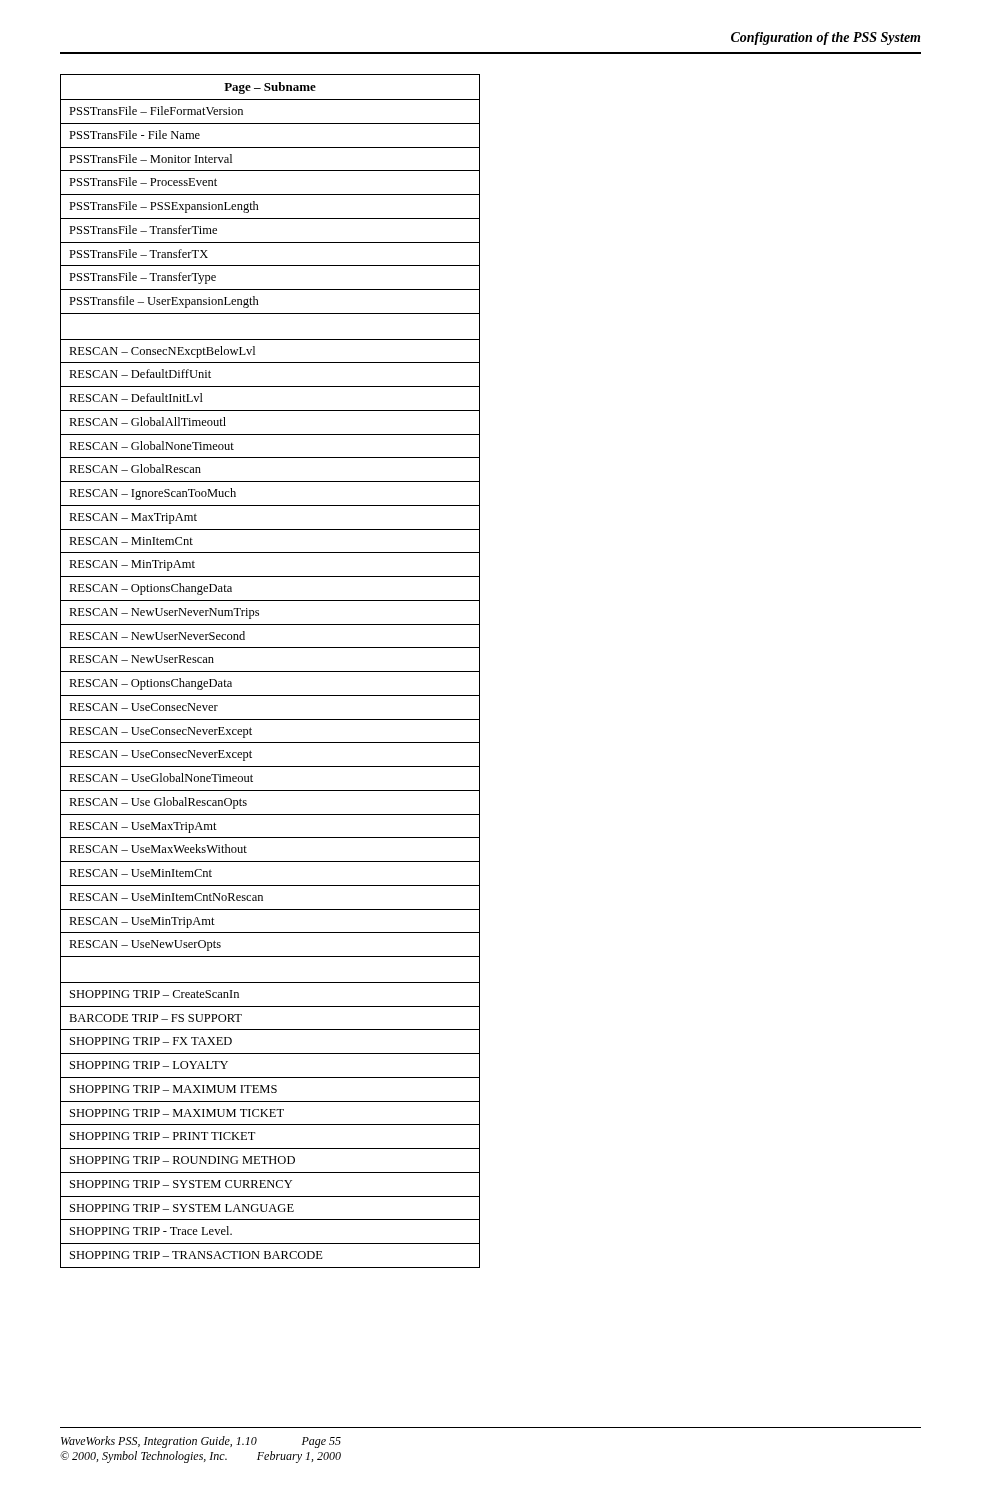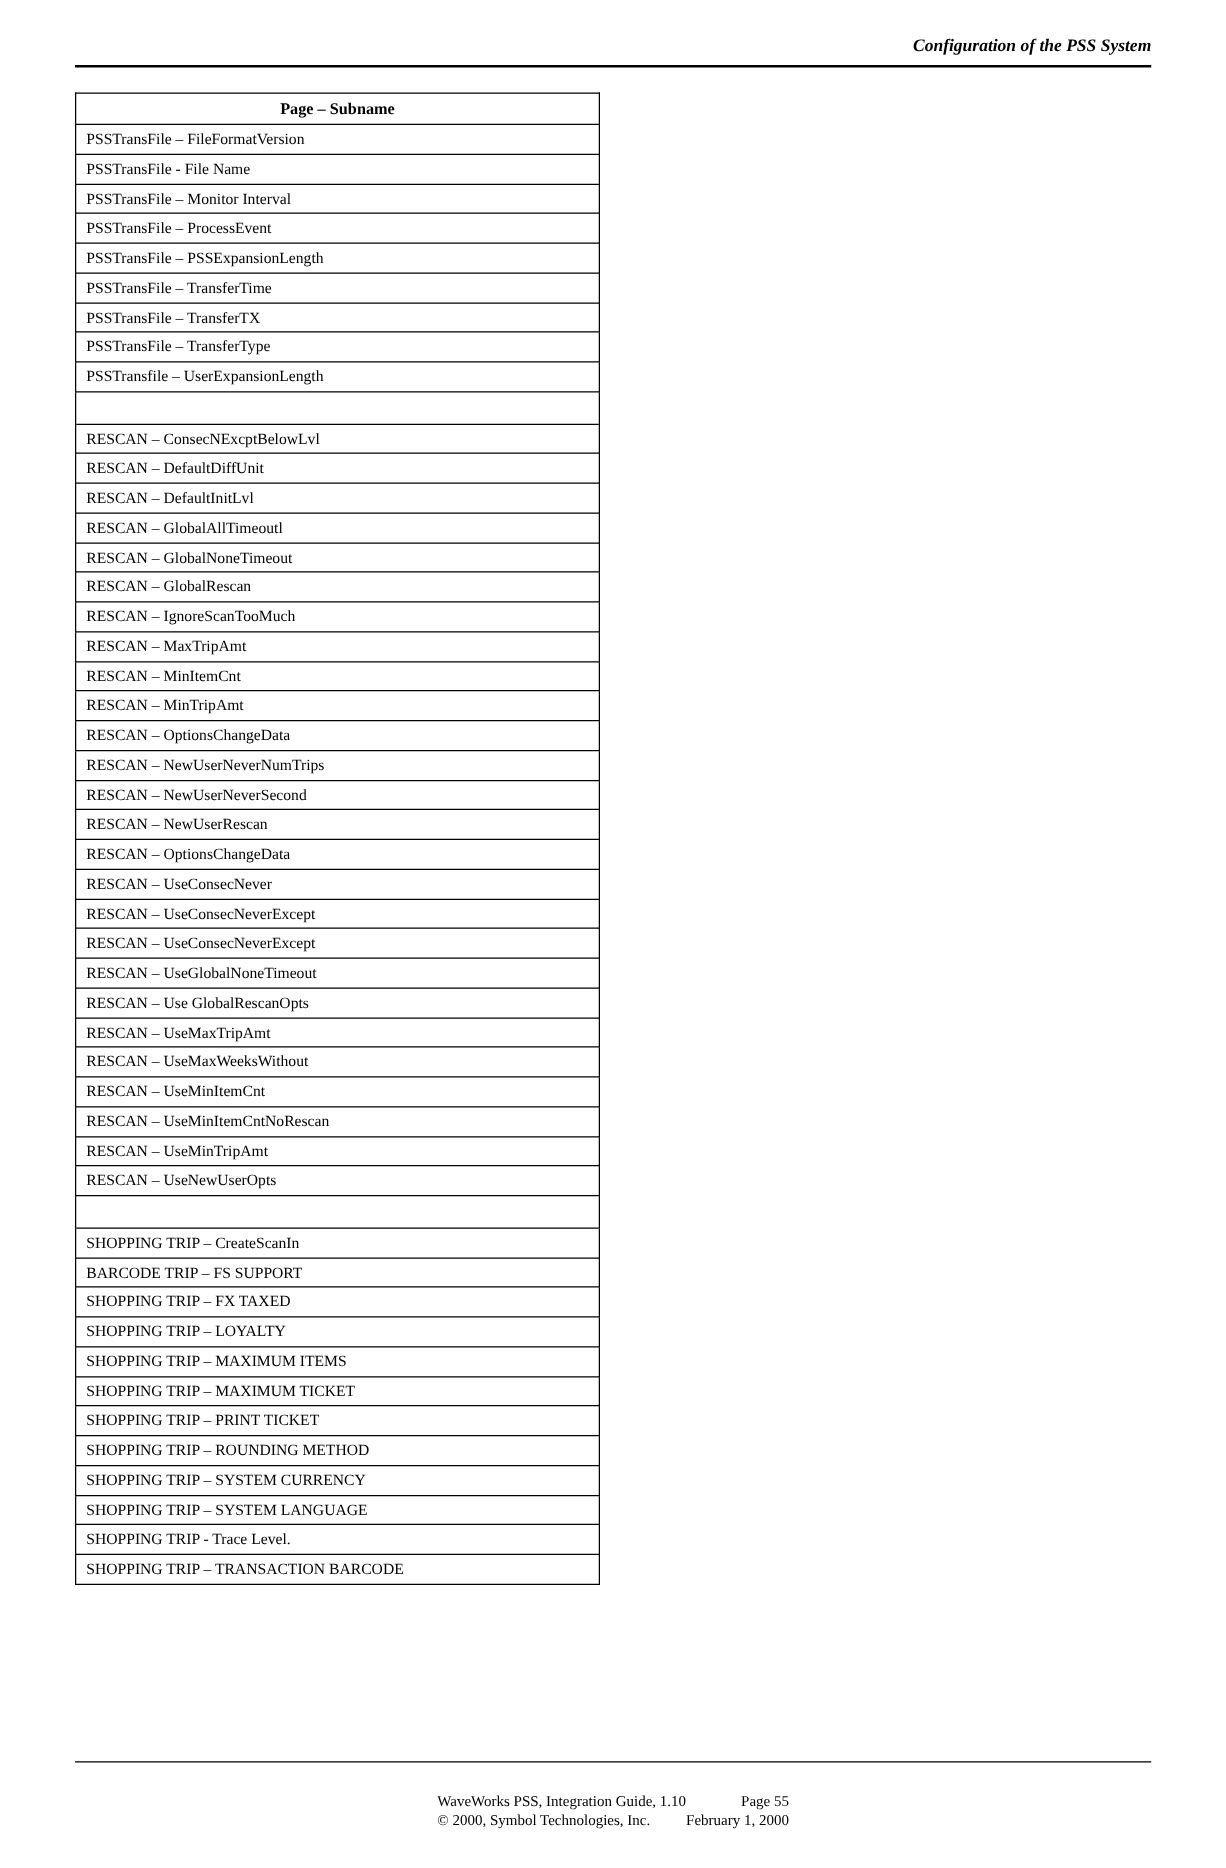--- a/index.html
+++ b/index.html
@@ -60,10 +60,11 @@
       left: 60px;
       right: 60px;
       border-top: 1px solid #000;
-      padding-top: 24px;
+      padding-top: 6px;
       display: flex;
-      justify-content: center;
+      justify-content: flex-start;
       font-size: 12px;
+      font-style: italic;
     }
   </style>
 </head>

